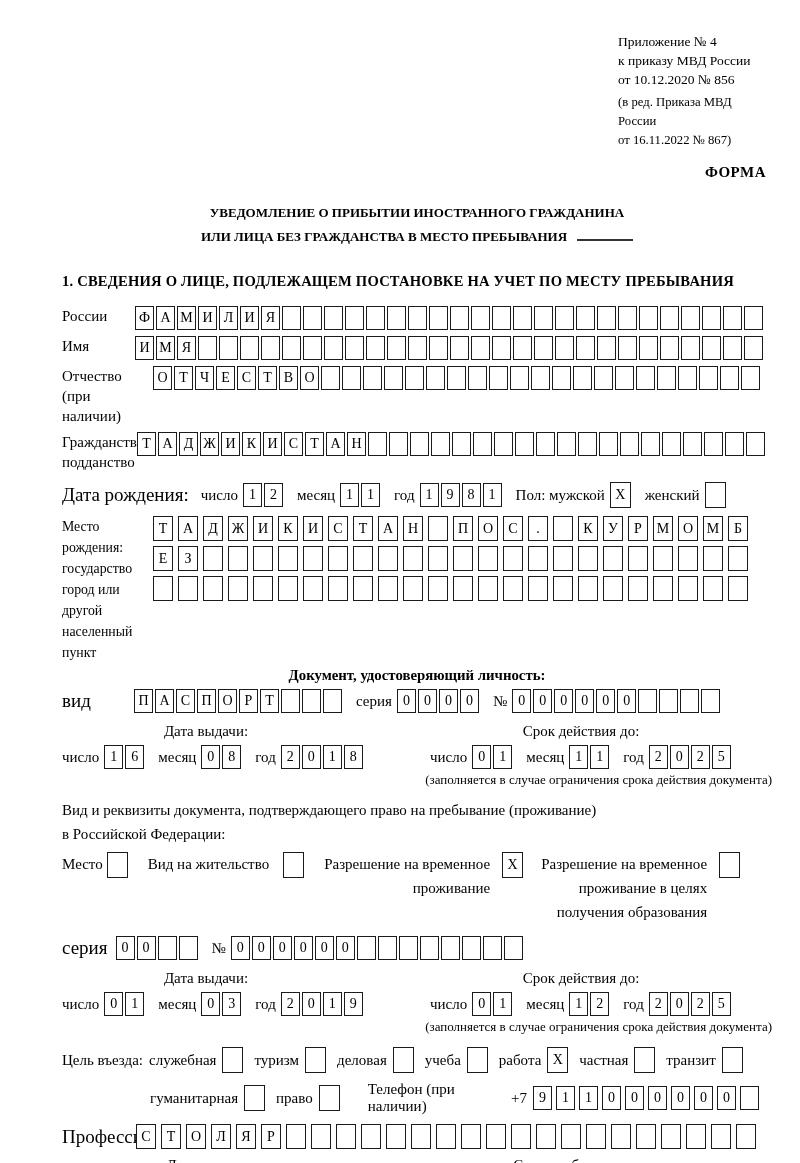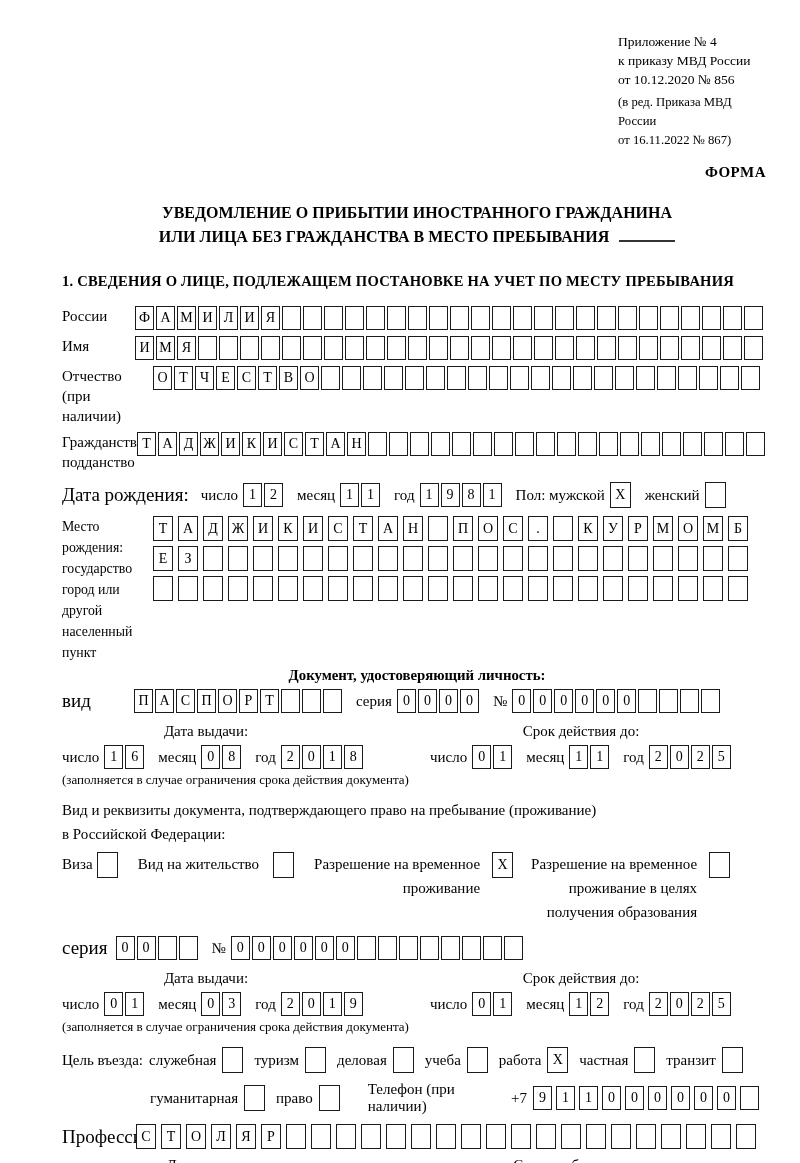--- a/index.html
+++ b/index.html
@@ -16,7 +16,7 @@
   .apx .gap { height: 4px; }
   .forma { text-align: right; font-weight: bold; font-size: 15px; margin-top: 14px; padding-right: 6px; letter-spacing: 0.5px; }
 
-  .title { text-align: center; font-weight: bold; font-size: 16px; line-height: 24px; margin-top: 20px; }
+  .title { text-align: center; font-weight: bold; font-size: 13px; line-height: 24px; margin-top: 20px; }
   .title-underline { display: inline-block; width: 56px; border-bottom: 2px solid #333; margin-left: 10px; vertical-align: baseline; }
 
   .sec { font-weight: bold; font-size: 14.6px; margin-top: 24px; letter-spacing: 0.2px; }

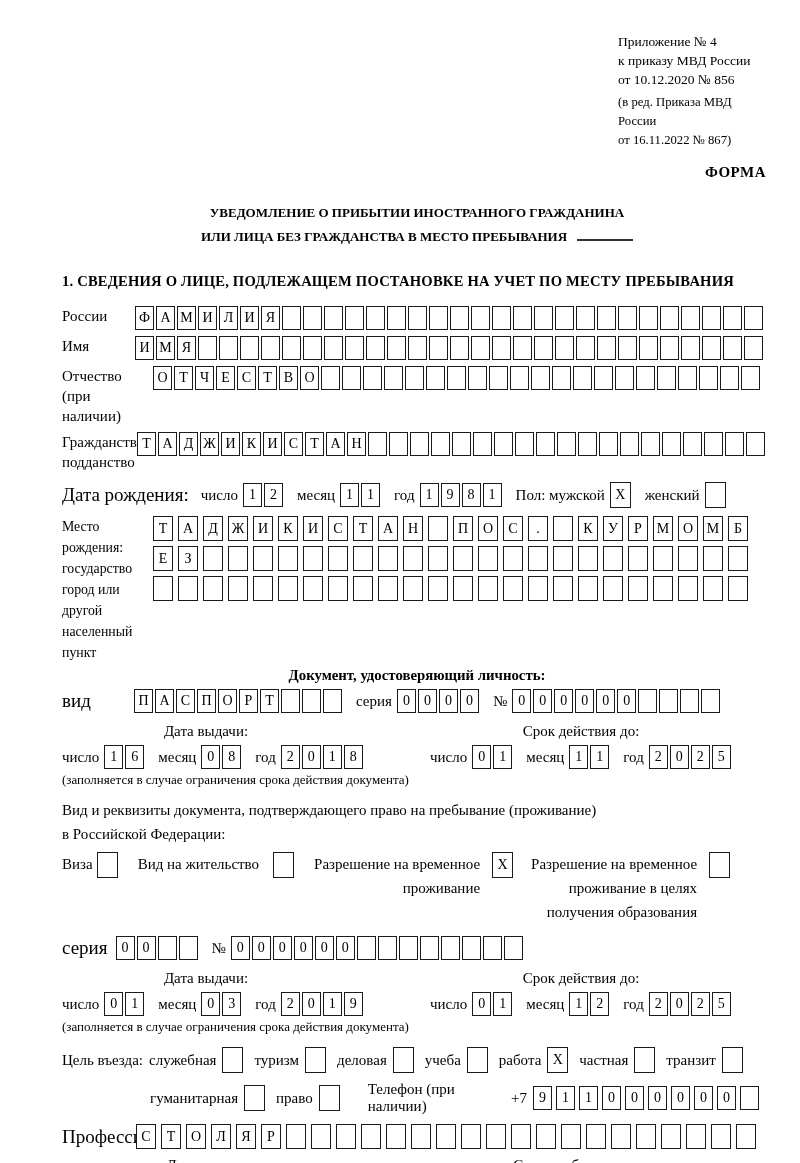--- a/index.html
+++ b/index.html
@@ -51,7 +51,7 @@
   .tc-h { display: flex; margin-top: 10px; font-size: 15px; }
   .tc-h .h-l { width: 368px; flex: none; text-align: center; padding-right: 80px; box-sizing: border-box; }
   .tc-h .h-r { flex: 1; text-align: center; padding-right: 40px; }
-  .note { font-size: 13px; margin-top: 3px; }
+  .note { text-align: right; font-size: 13px; margin-top: 3px; }
 
   .para { margin-top: 10px; line-height: 24px; font-size: 15px; }
 

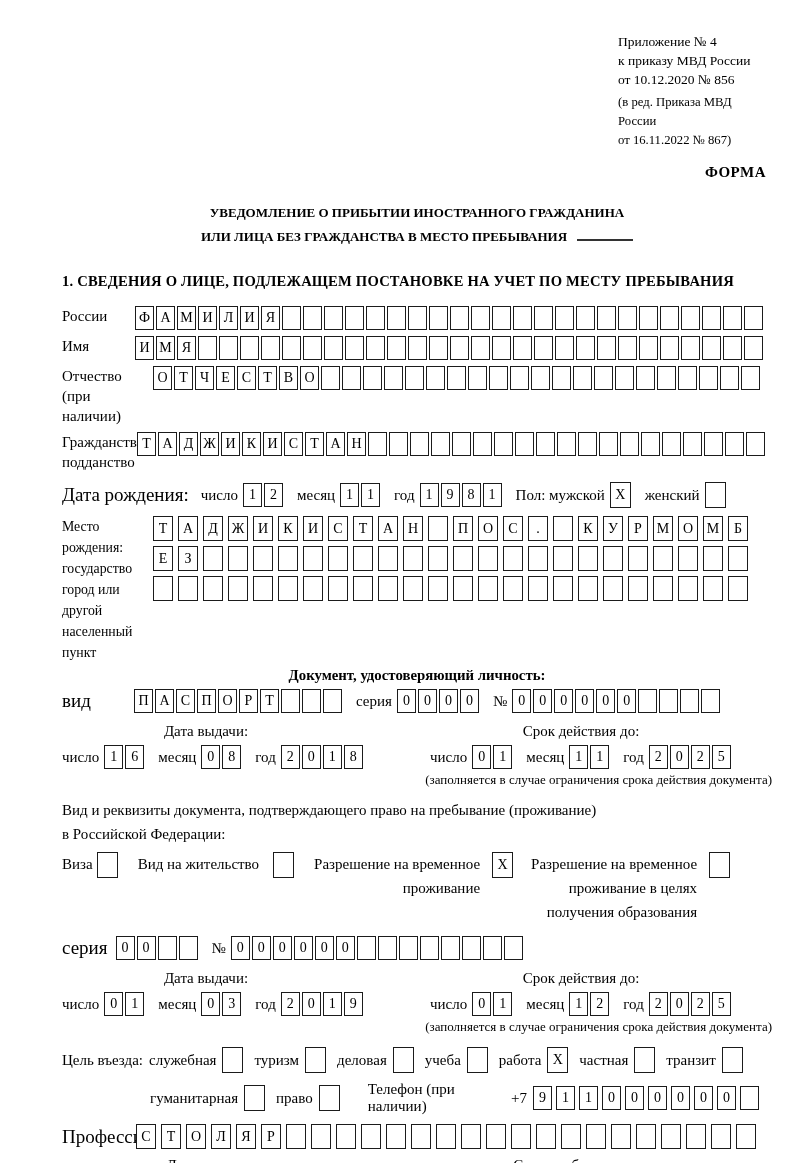--- a/index.html
+++ b/index.html
@@ -447,7 +447,7 @@
 
   <div class="permits">
     <div class="chk">
-      <span class="txt">Виза</span>
+      <span class="txt">Место</span>
       <span class="cells box1" style="margin-left:4px;">
           <span class="cell"></span>
         </span>

